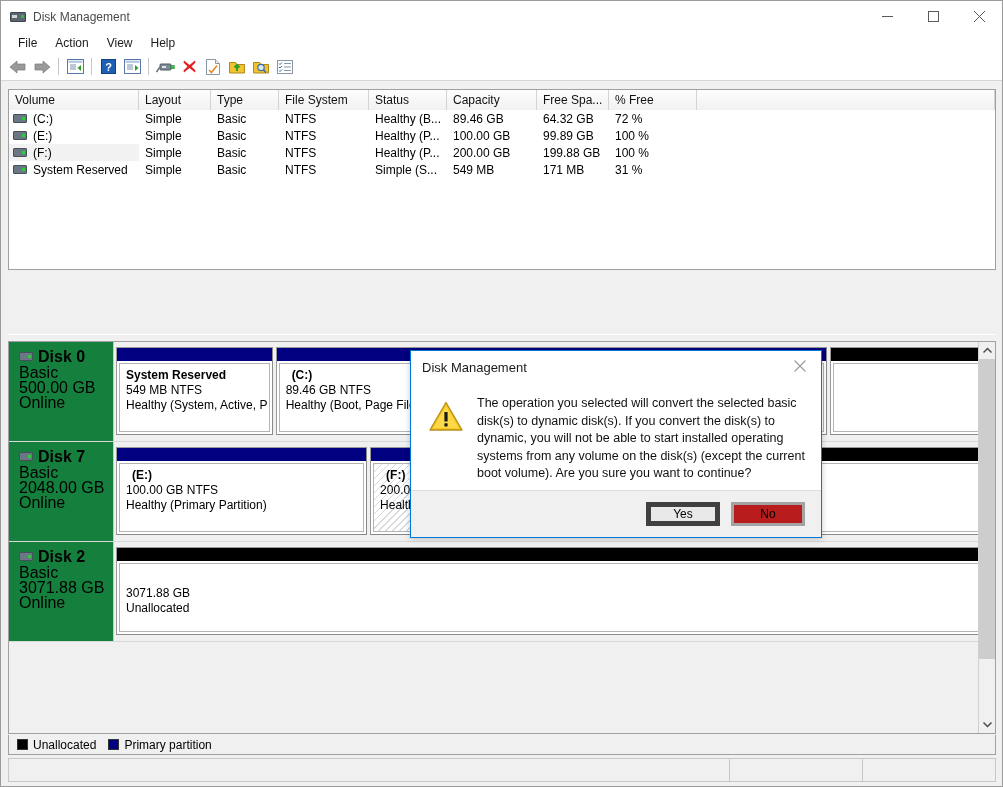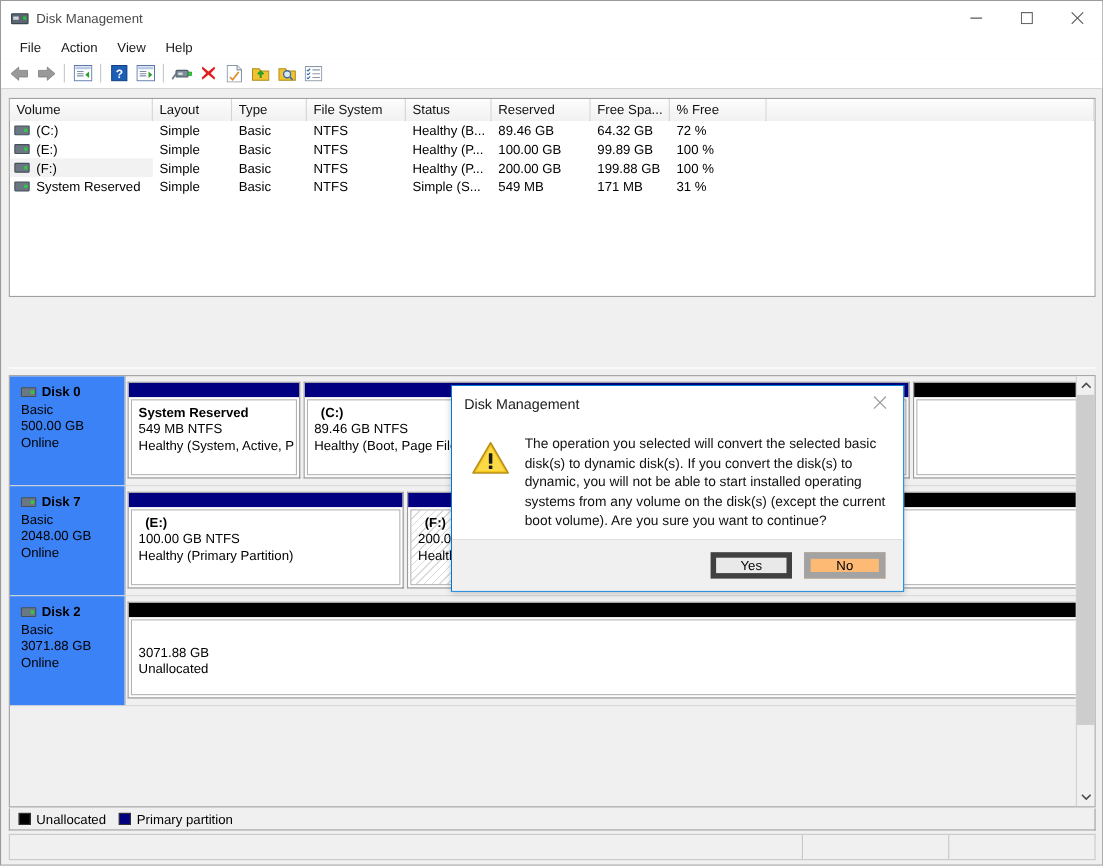--- a/index.html
+++ b/index.html
@@ -432,7 +432,7 @@
       <div class="vh" style="width:68px">Type</div>
       <div class="vh" style="width:90px">File System</div>
       <div class="vh" style="width:78px">Status</div>
-      <div class="vh" style="width:90px">Reserved</div>
+      <div class="vh" style="width:90px">Capacity</div>
       <div class="vh" style="width:72px">Free Spa...</div>
       <div class="vh" style="width:88px">% Free</div>
       <div class="vh" style="flex:1"></div>

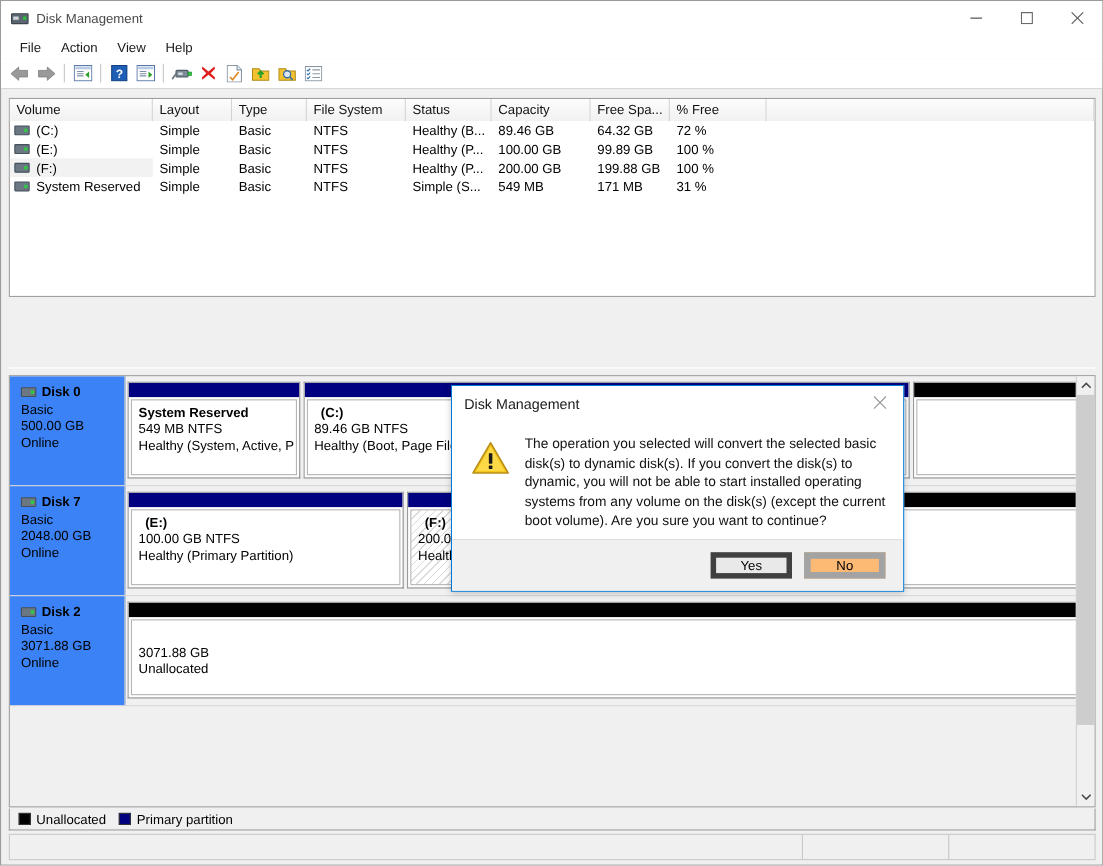--- a/index.html
+++ b/index.html
@@ -159,10 +159,10 @@
   }
   .diskinfo {
     width: 105px; flex: none;
-    background: #3b82f6;
+    background: #15803d;
     border-right: 1px solid #c8c8c8;
     padding: 7px 0 0 10px;
-    font-size: 12px; line-height: 15px;
+    font-size: 16px; line-height: 15px;
   }
   .diskinfo .dname {
     font-weight: bold; display: flex; align-items: center; margin-bottom: 1px;

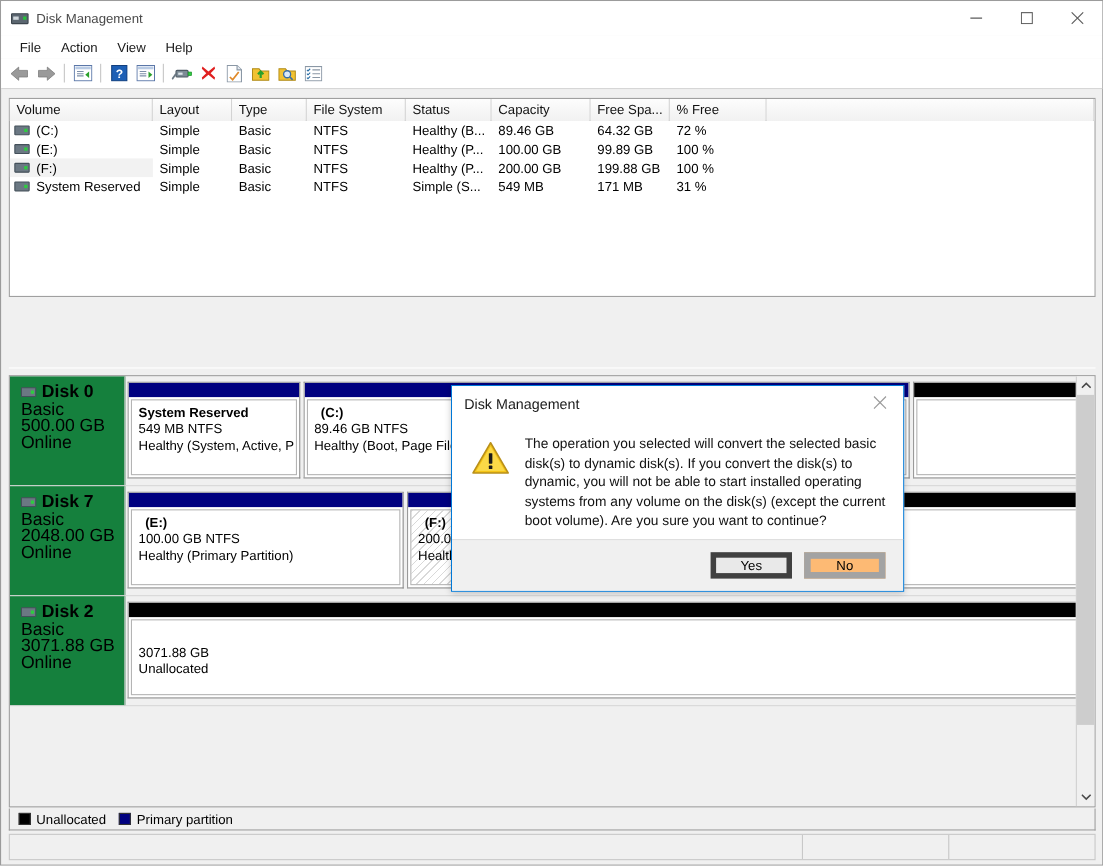--- a/index.html
+++ b/index.html
@@ -301,8 +301,8 @@
   }
   .dlg-btn {
     width: 74px; height: 24px;
-    background: #fdba74;
-    border: 6px solid #a3a3a3;
+    background: #b91c1c;
+    border: 3px solid #a3a3a3;
     font-size: 12px; color: #000;
     display: flex; align-items: center; justify-content: center;
   }

